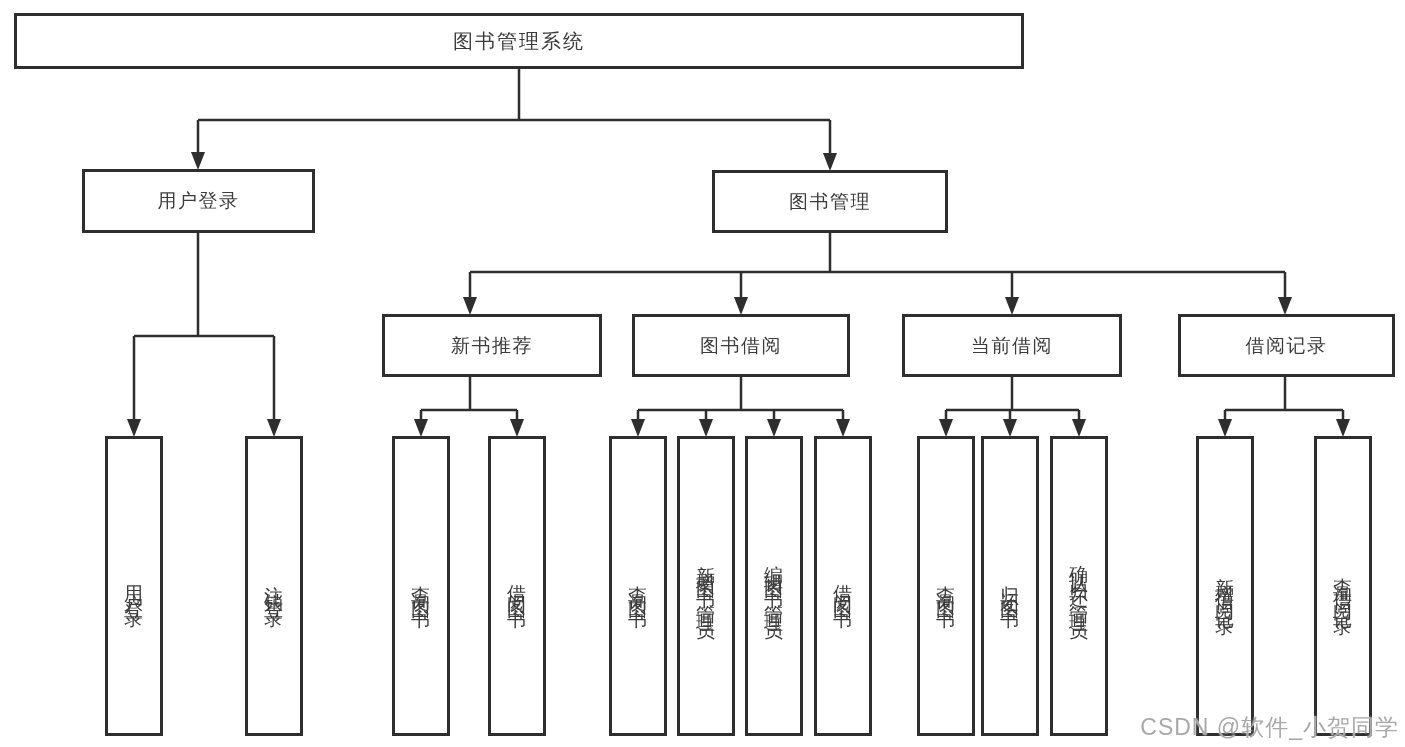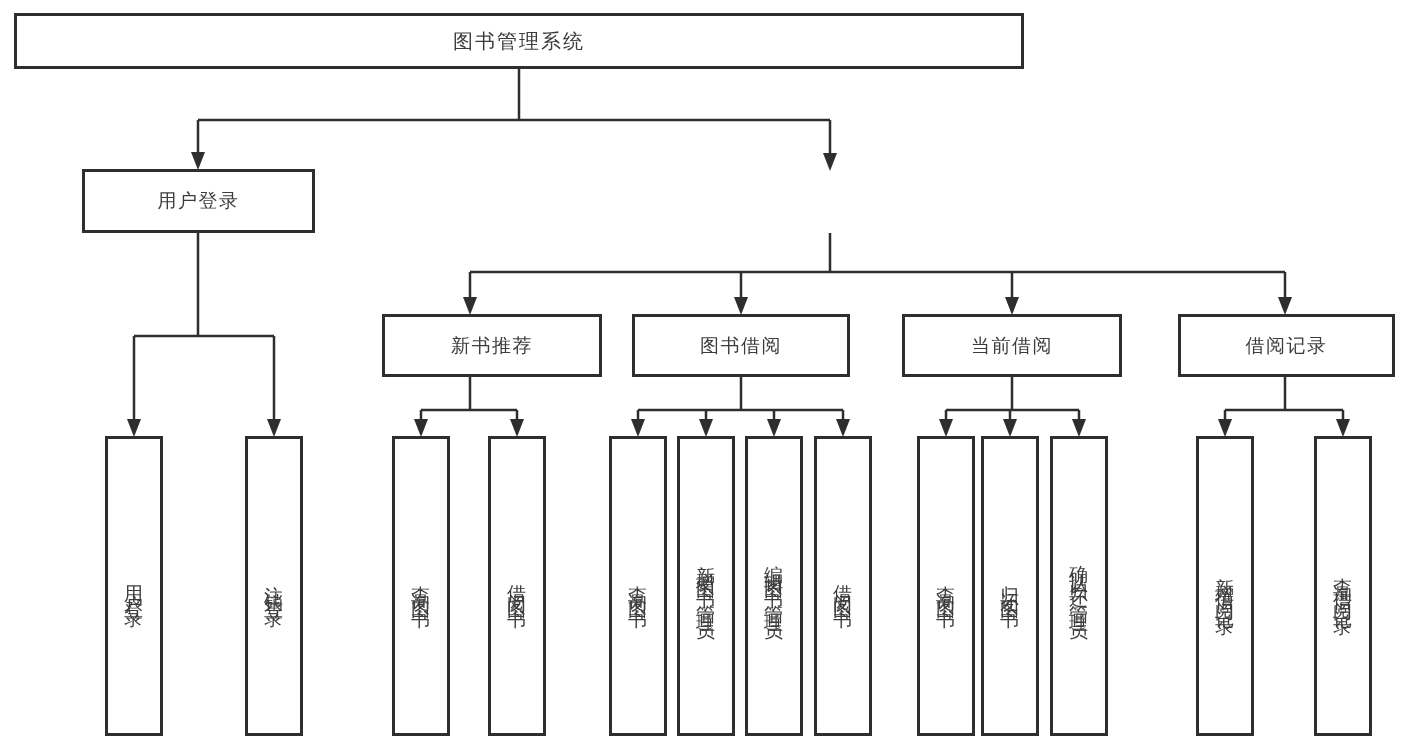--- a/index.html
+++ b/index.html
@@ -104,6 +104,9 @@
   <div class="node" style="left:82px; top:169px; width:233px; height:64px;">
     <span class="h-label">用户登录</span>
   </div>
+  <div class="node" style="left:712px; top:170px; width:236px; height:63px;">
+    <span class="h-label">图书管理</span>
+  </div>
 
   <div class="node" style="left:360px; top:314px; width:220px; height:63px;margin-left:22px;">
     <span class="h-label">新书推荐</span>

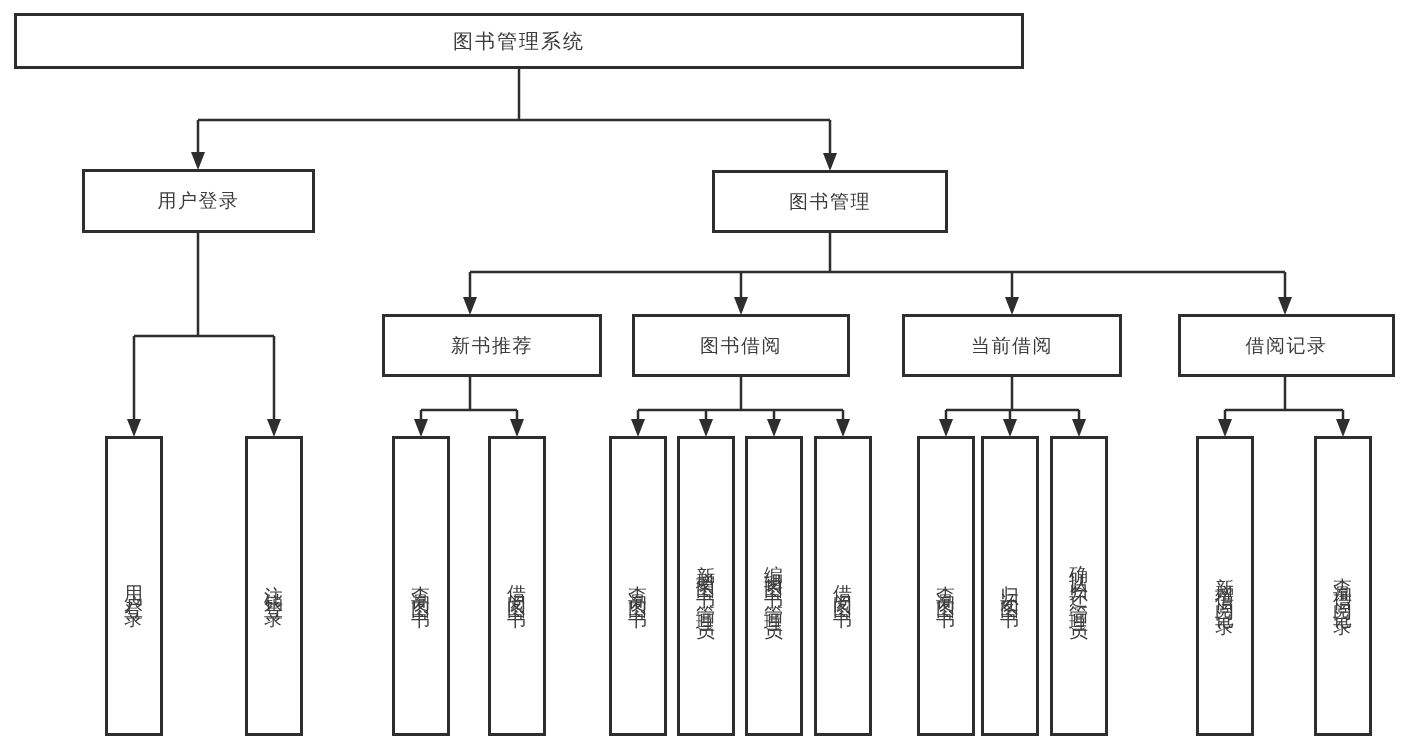--- a/index.html
+++ b/index.html
@@ -165,6 +165,7 @@
     <span>查询借阅记录</span>
   </div>
 
+  <div class="watermark">CSDN @软件_小贺同学</div>
 
 </div>
 

